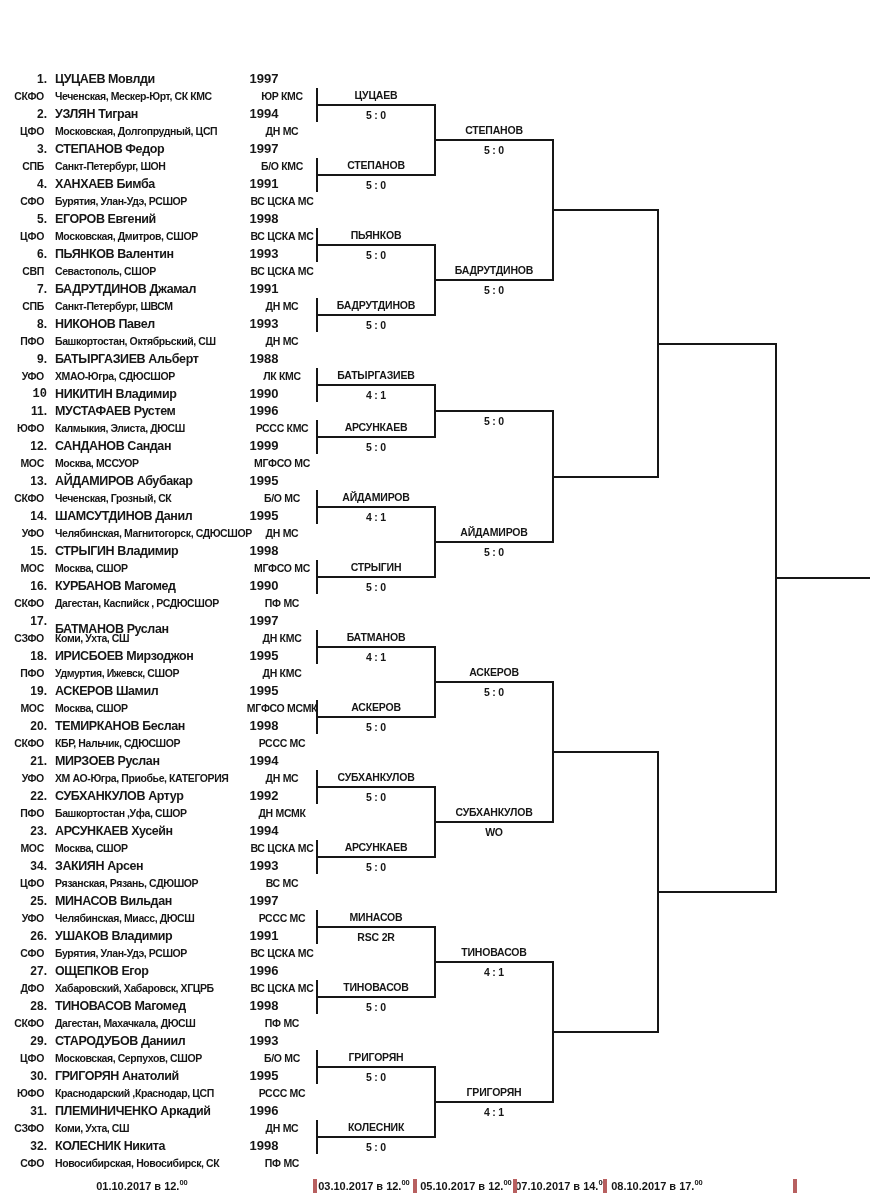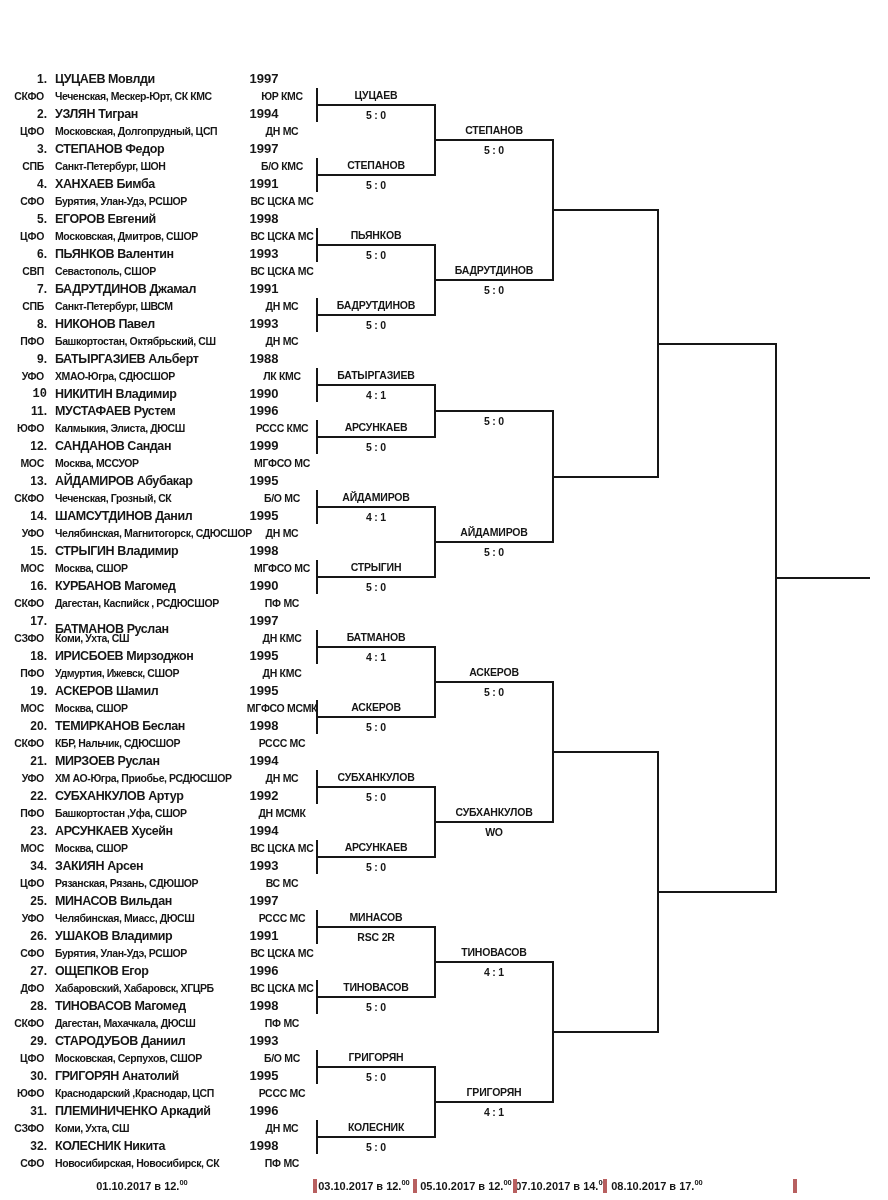--- a/index.html
+++ b/index.html
@@ -153,7 +153,7 @@
       <div class="txt fname" style="left: 55px; top: 753px;">МИРЗОЕВ Руслан</div>
       <div class="txt fyear" style="left: 236px; top: 753px;">1994</div>
       <div class="txt fcode" style="left: 4px; top: 770px;">УФО</div>
-      <div class="txt freg" style="left: 55px; top: 770px;">ХМ АО-Югра, Приобье, РСДЮСШОР</div>
+      <div class="txt freg" style="left: 55px; top: 770px;">ХМ АО-Югра, Приобье, КАТЕГОРИЯ</div>
       <div class="txt frank" style="left: 234px; top: 770px;">ДН МС</div>
       <div class="txt fnum" style="left: 17px; top: 788px;">22.</div>
       <div class="txt fname" style="left: 55px; top: 788px;">СУБХАНКУЛОВ Артур</div>

